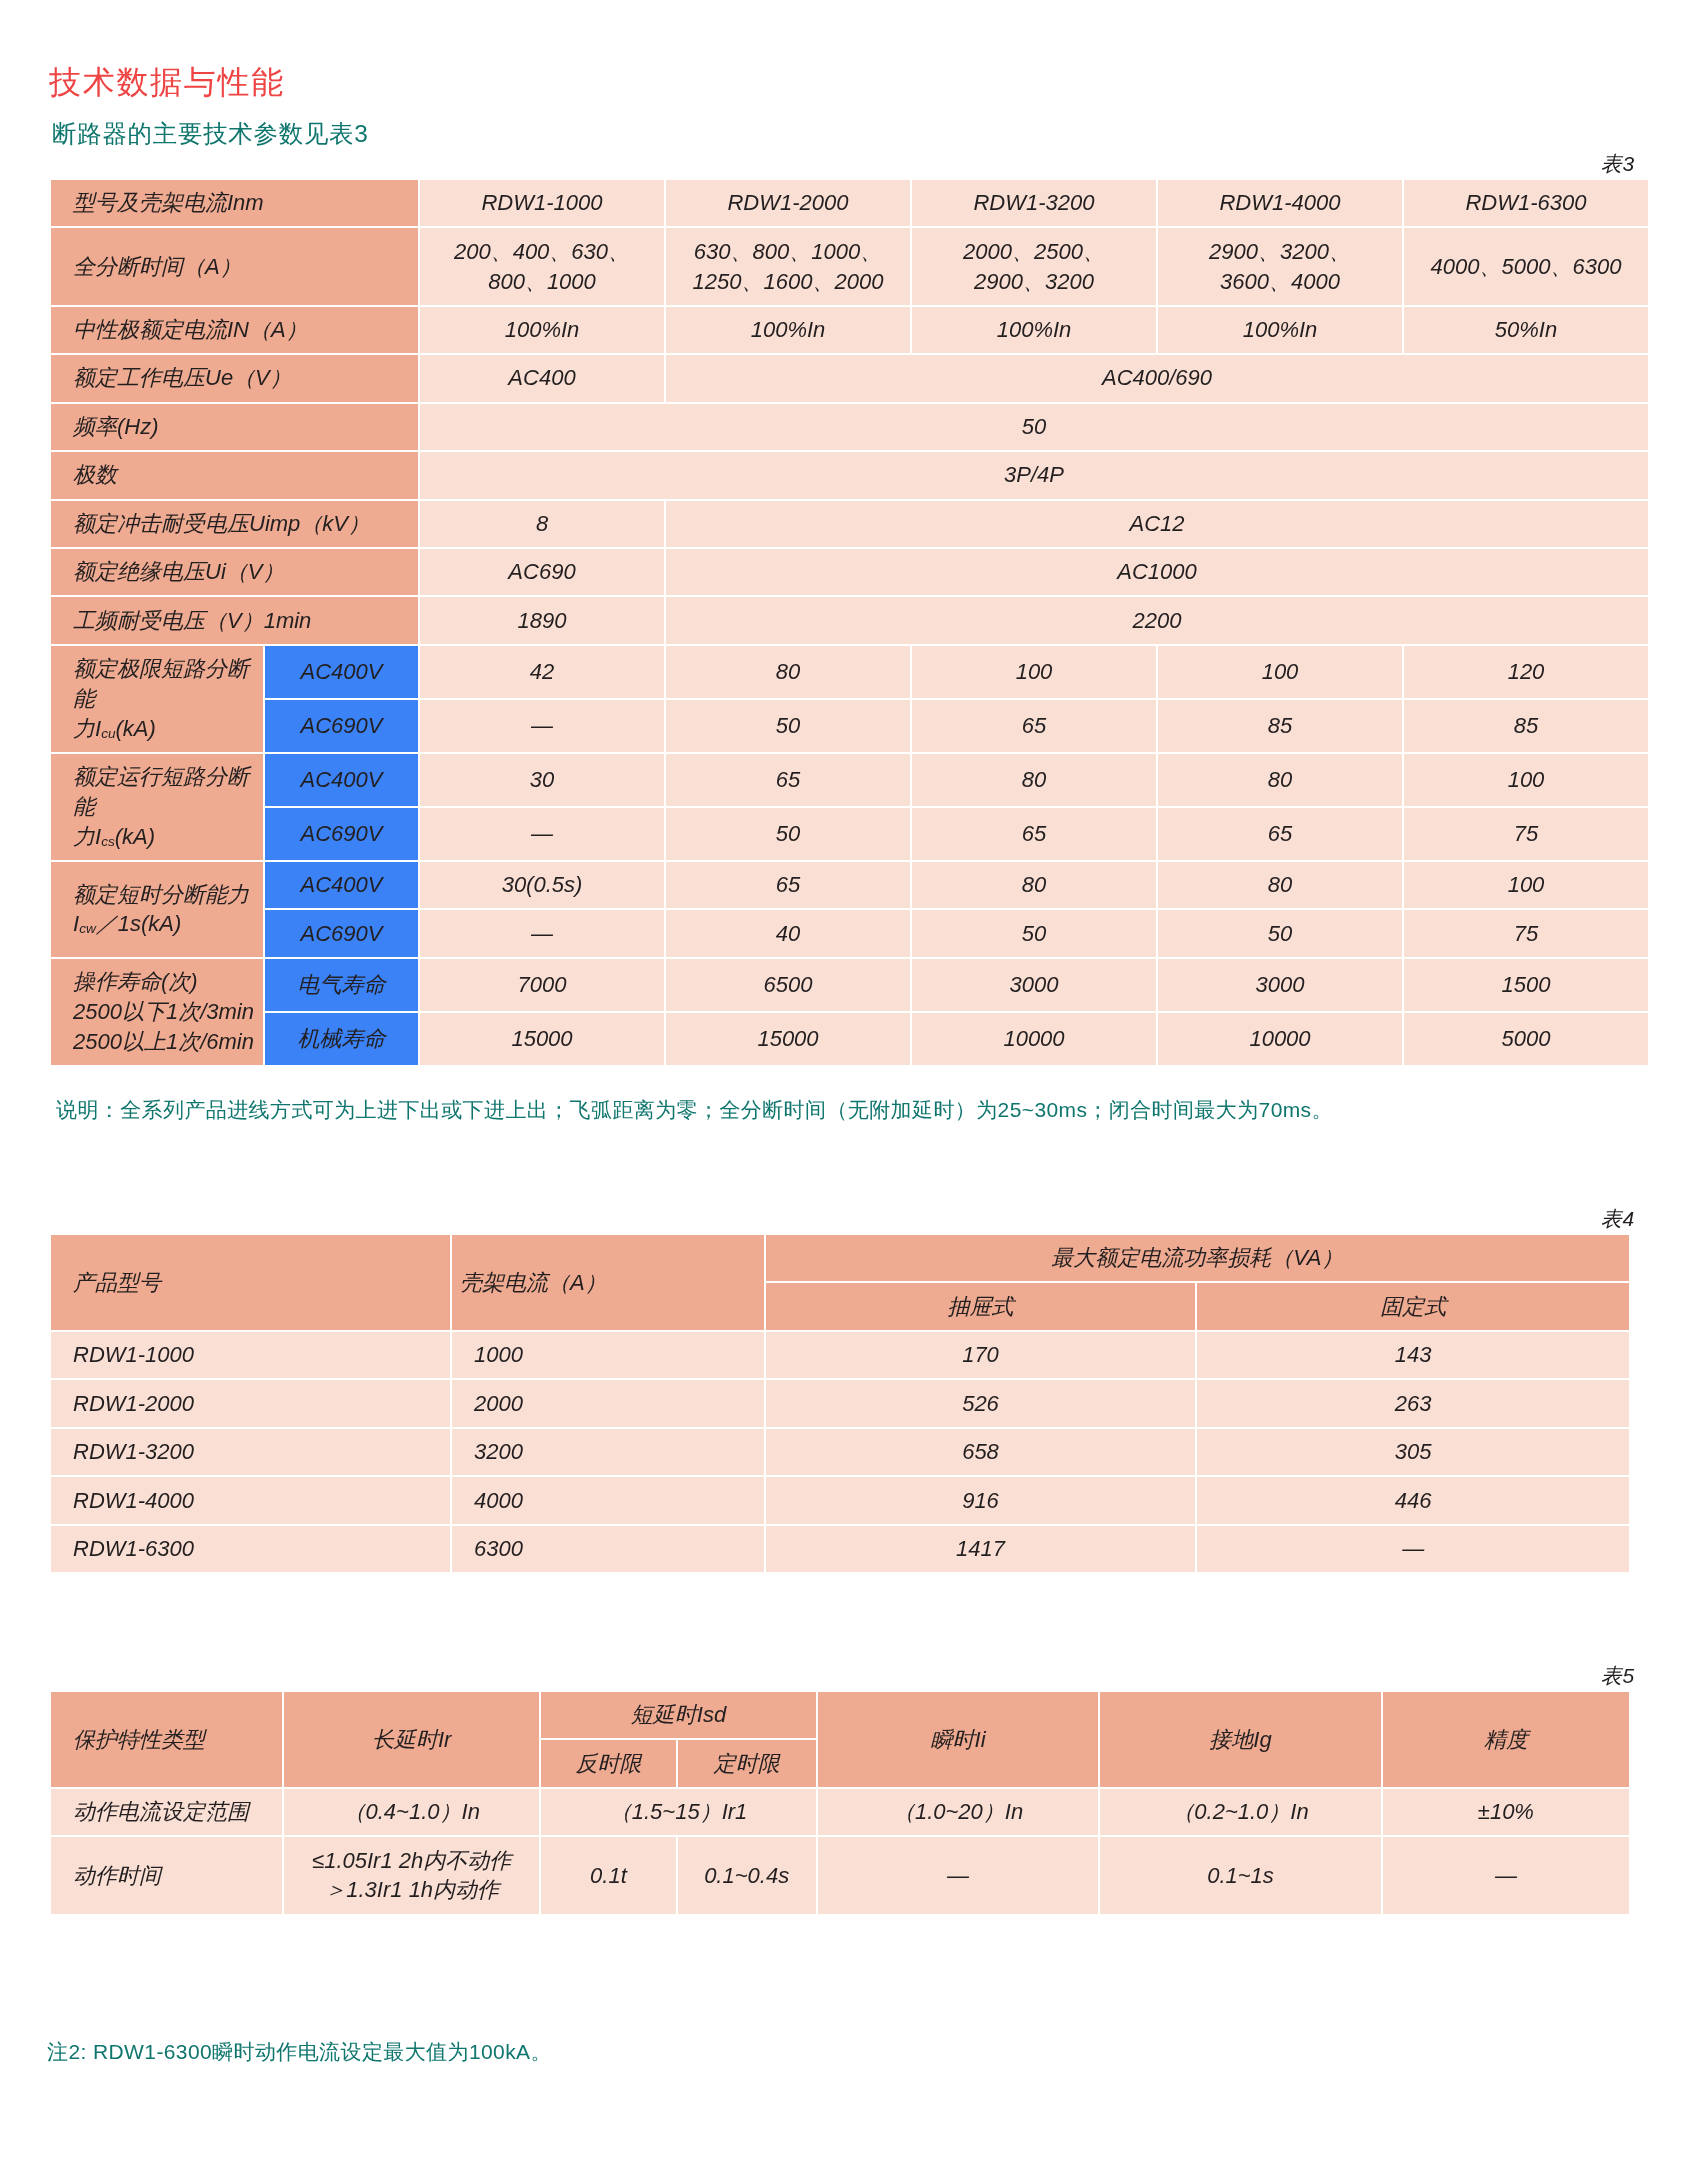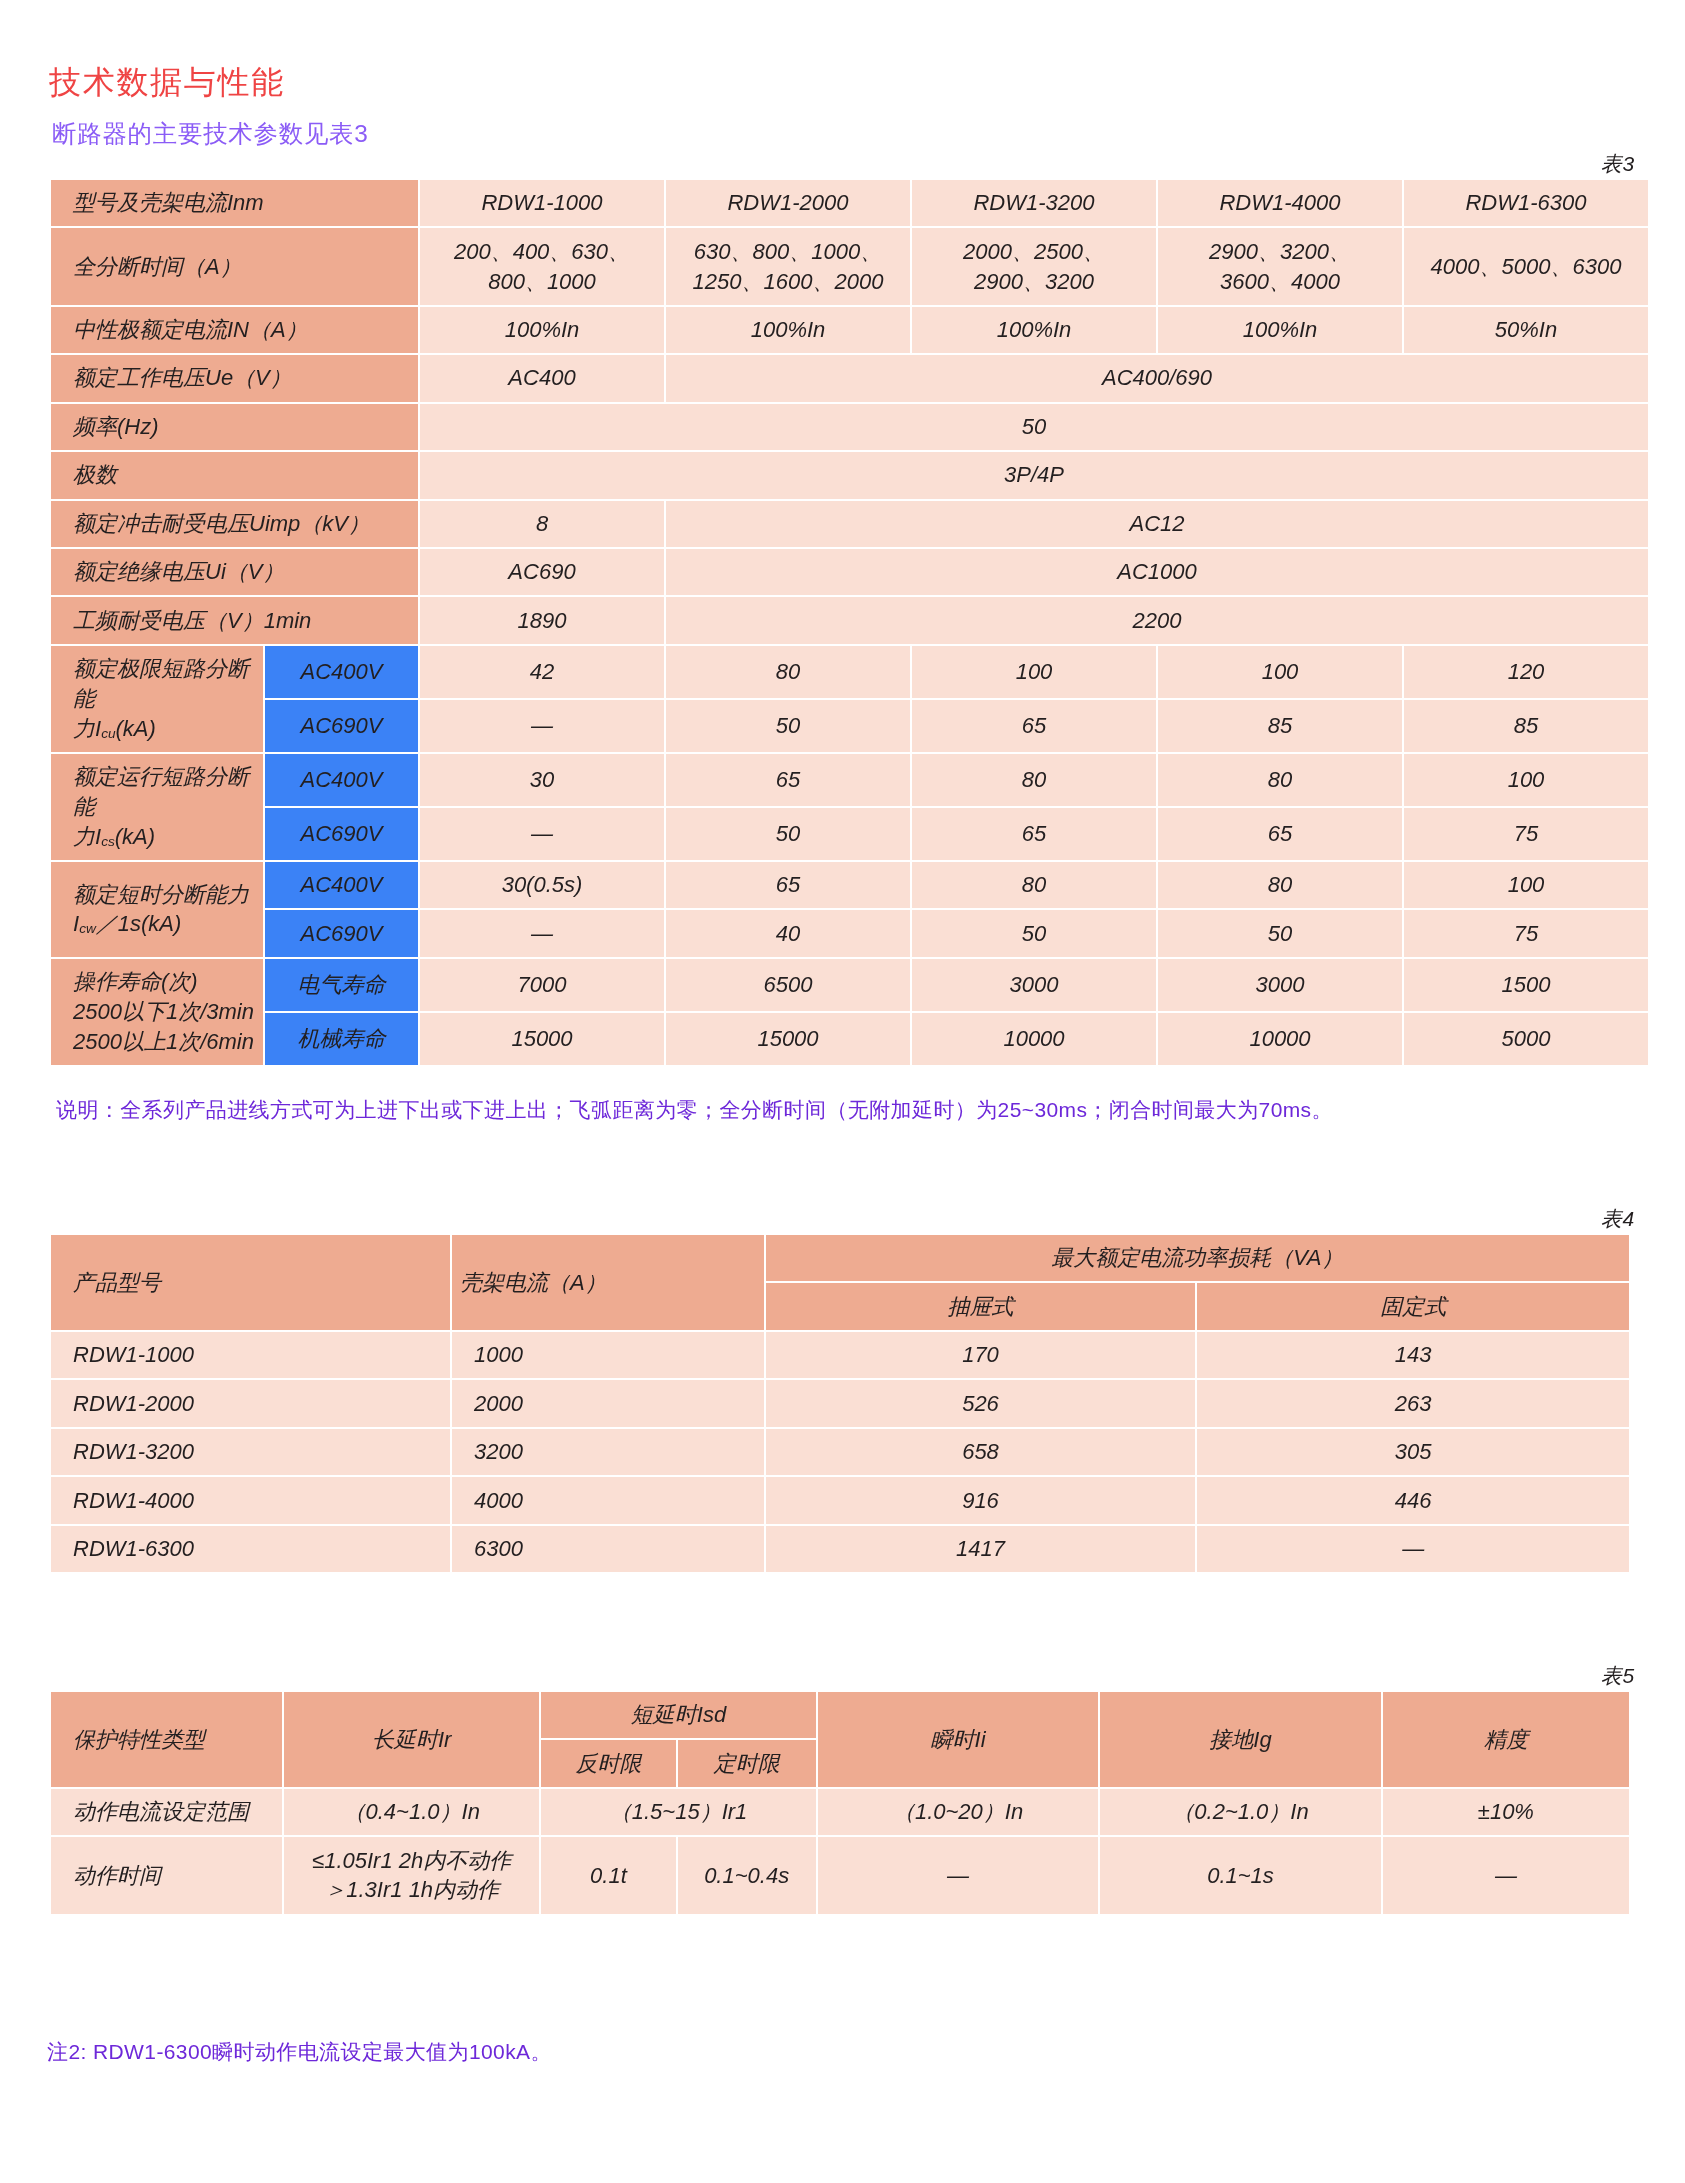--- a/index.html
+++ b/index.html
@@ -33,7 +33,7 @@
     position:absolute;
     left:52px; top:118px;
     font-size:24.4px;
-    color:#8b5cf6;
+    color:#0f766e;
     letter-spacing:0.8px;
     white-space:nowrap;
   }

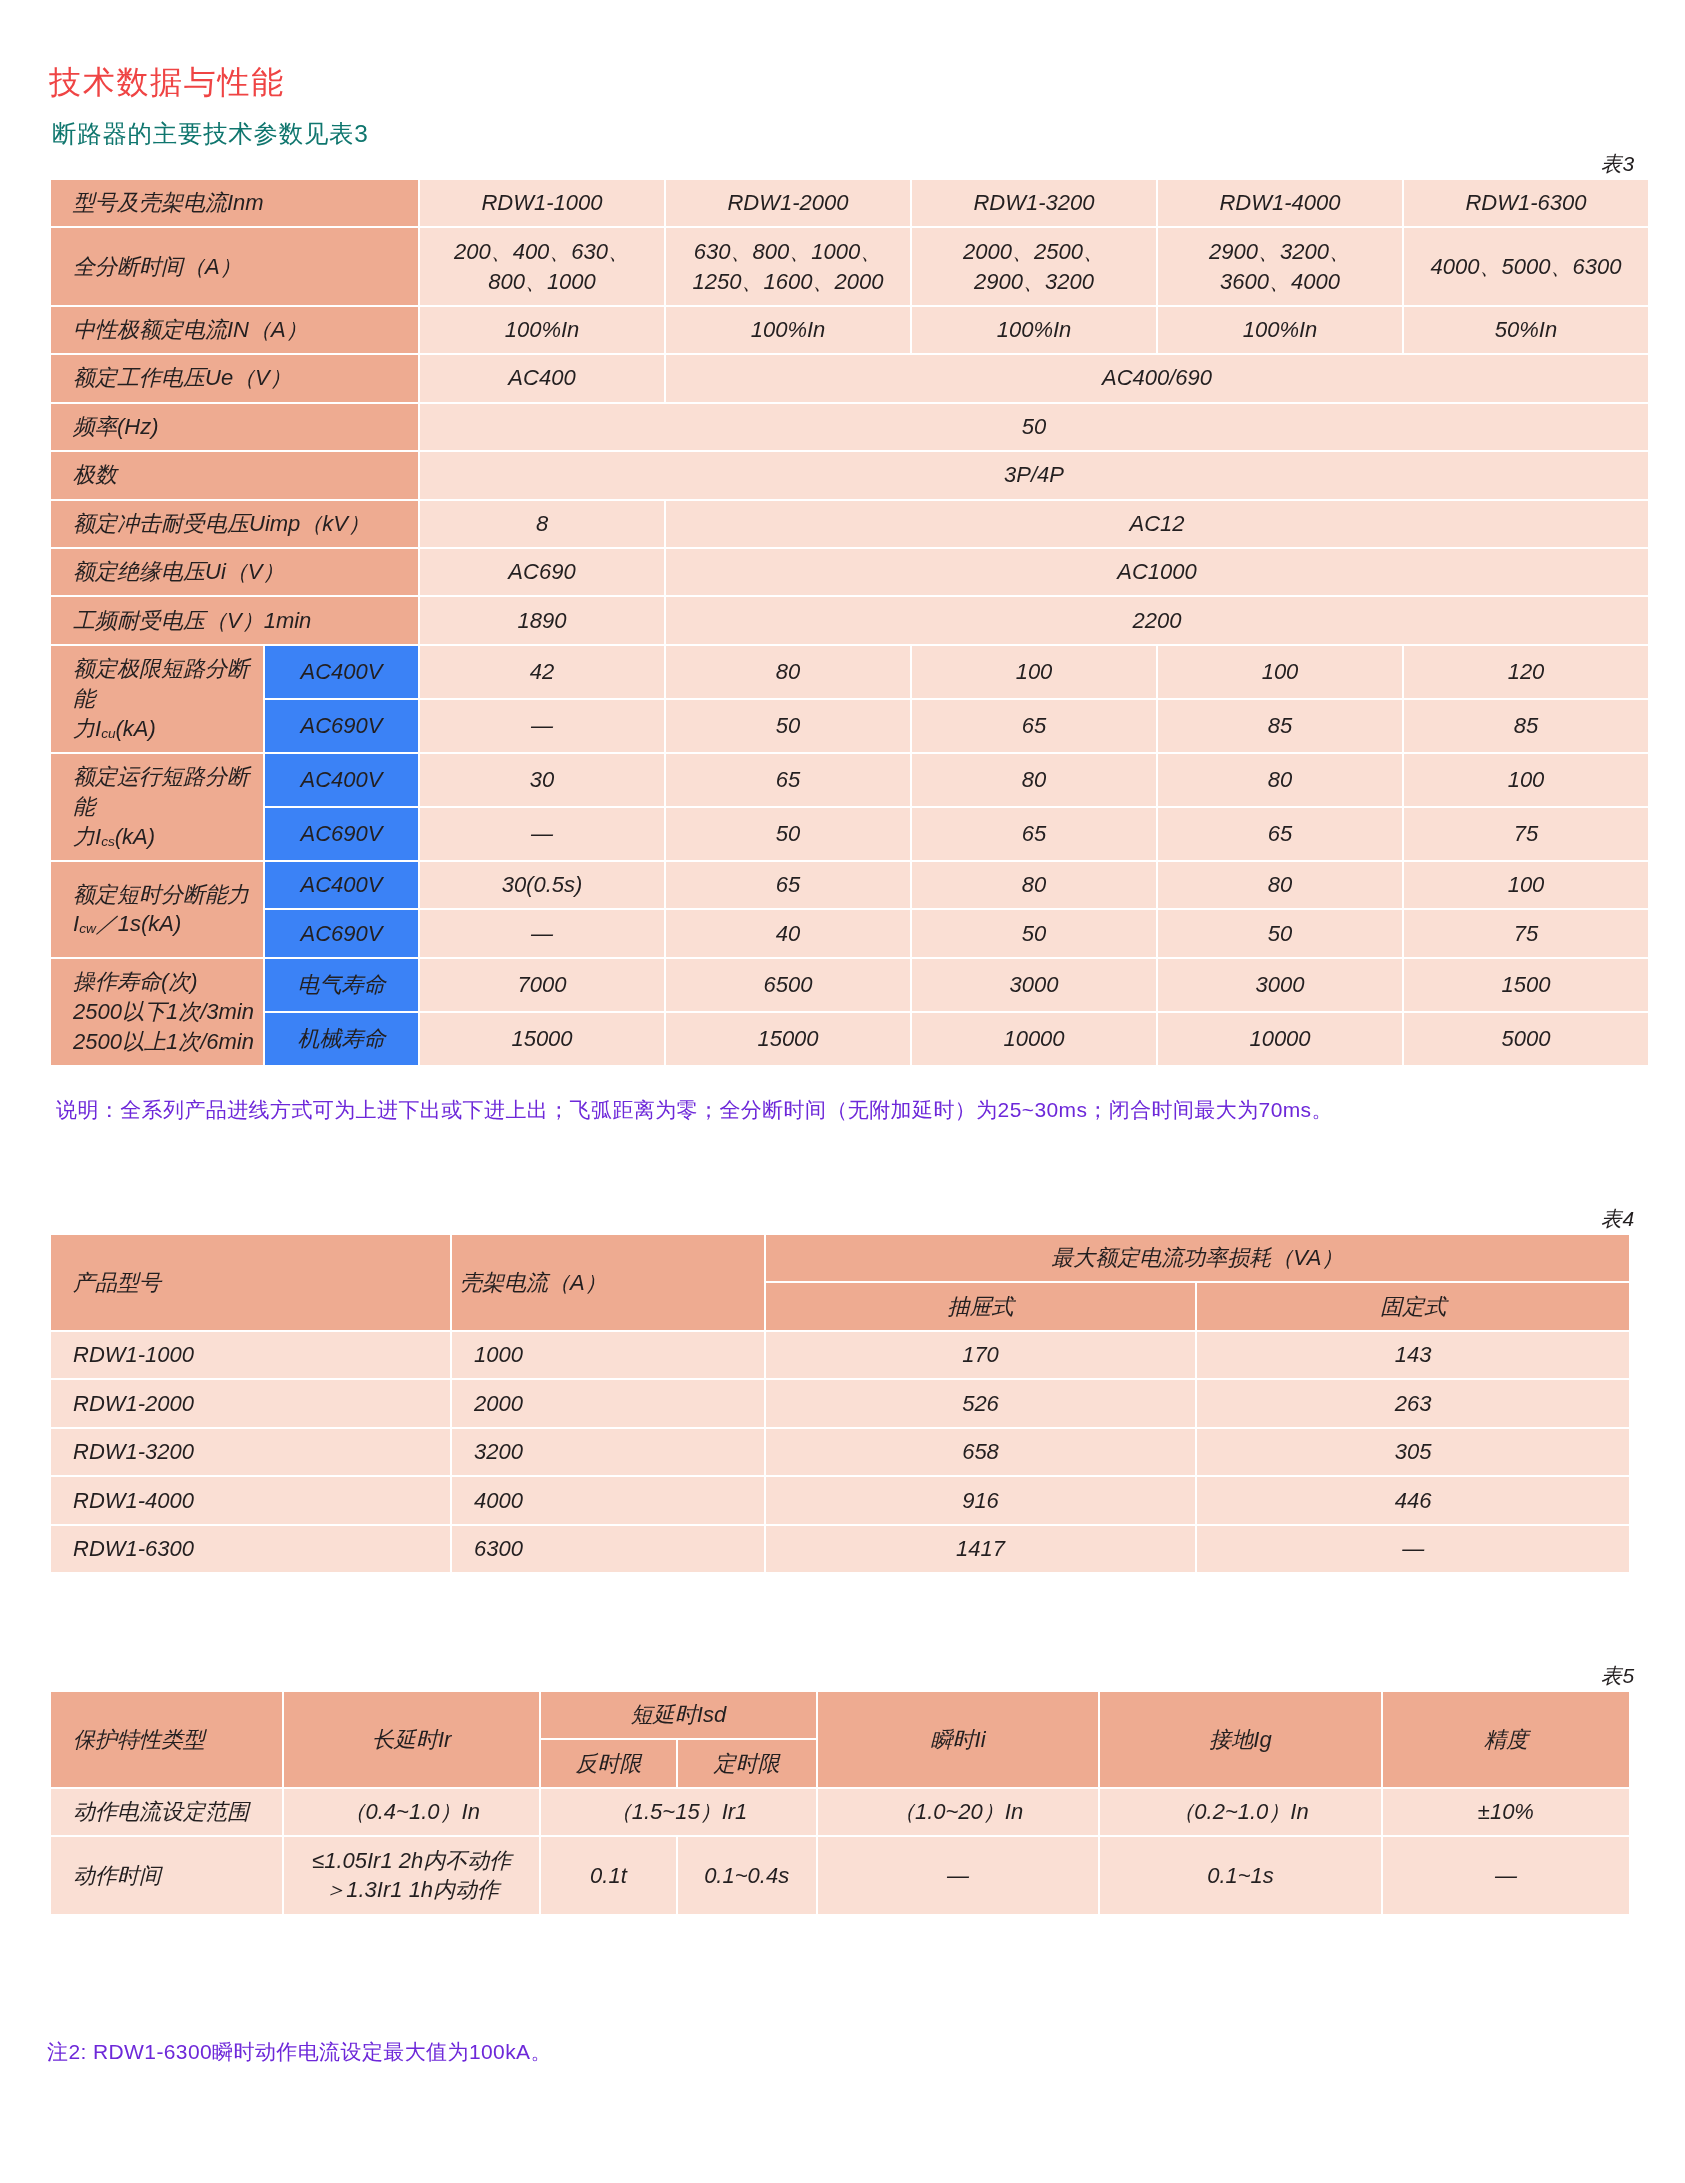--- a/index.html
+++ b/index.html
@@ -85,7 +85,7 @@
   #sec-t5{ top:1662px; }
   .note{
     font-size:21px;
-    color:#6d28d9;
+    color:#0f766e;
     letter-spacing:0.4px;
     line-height:1.9;
     white-space:nowrap;

